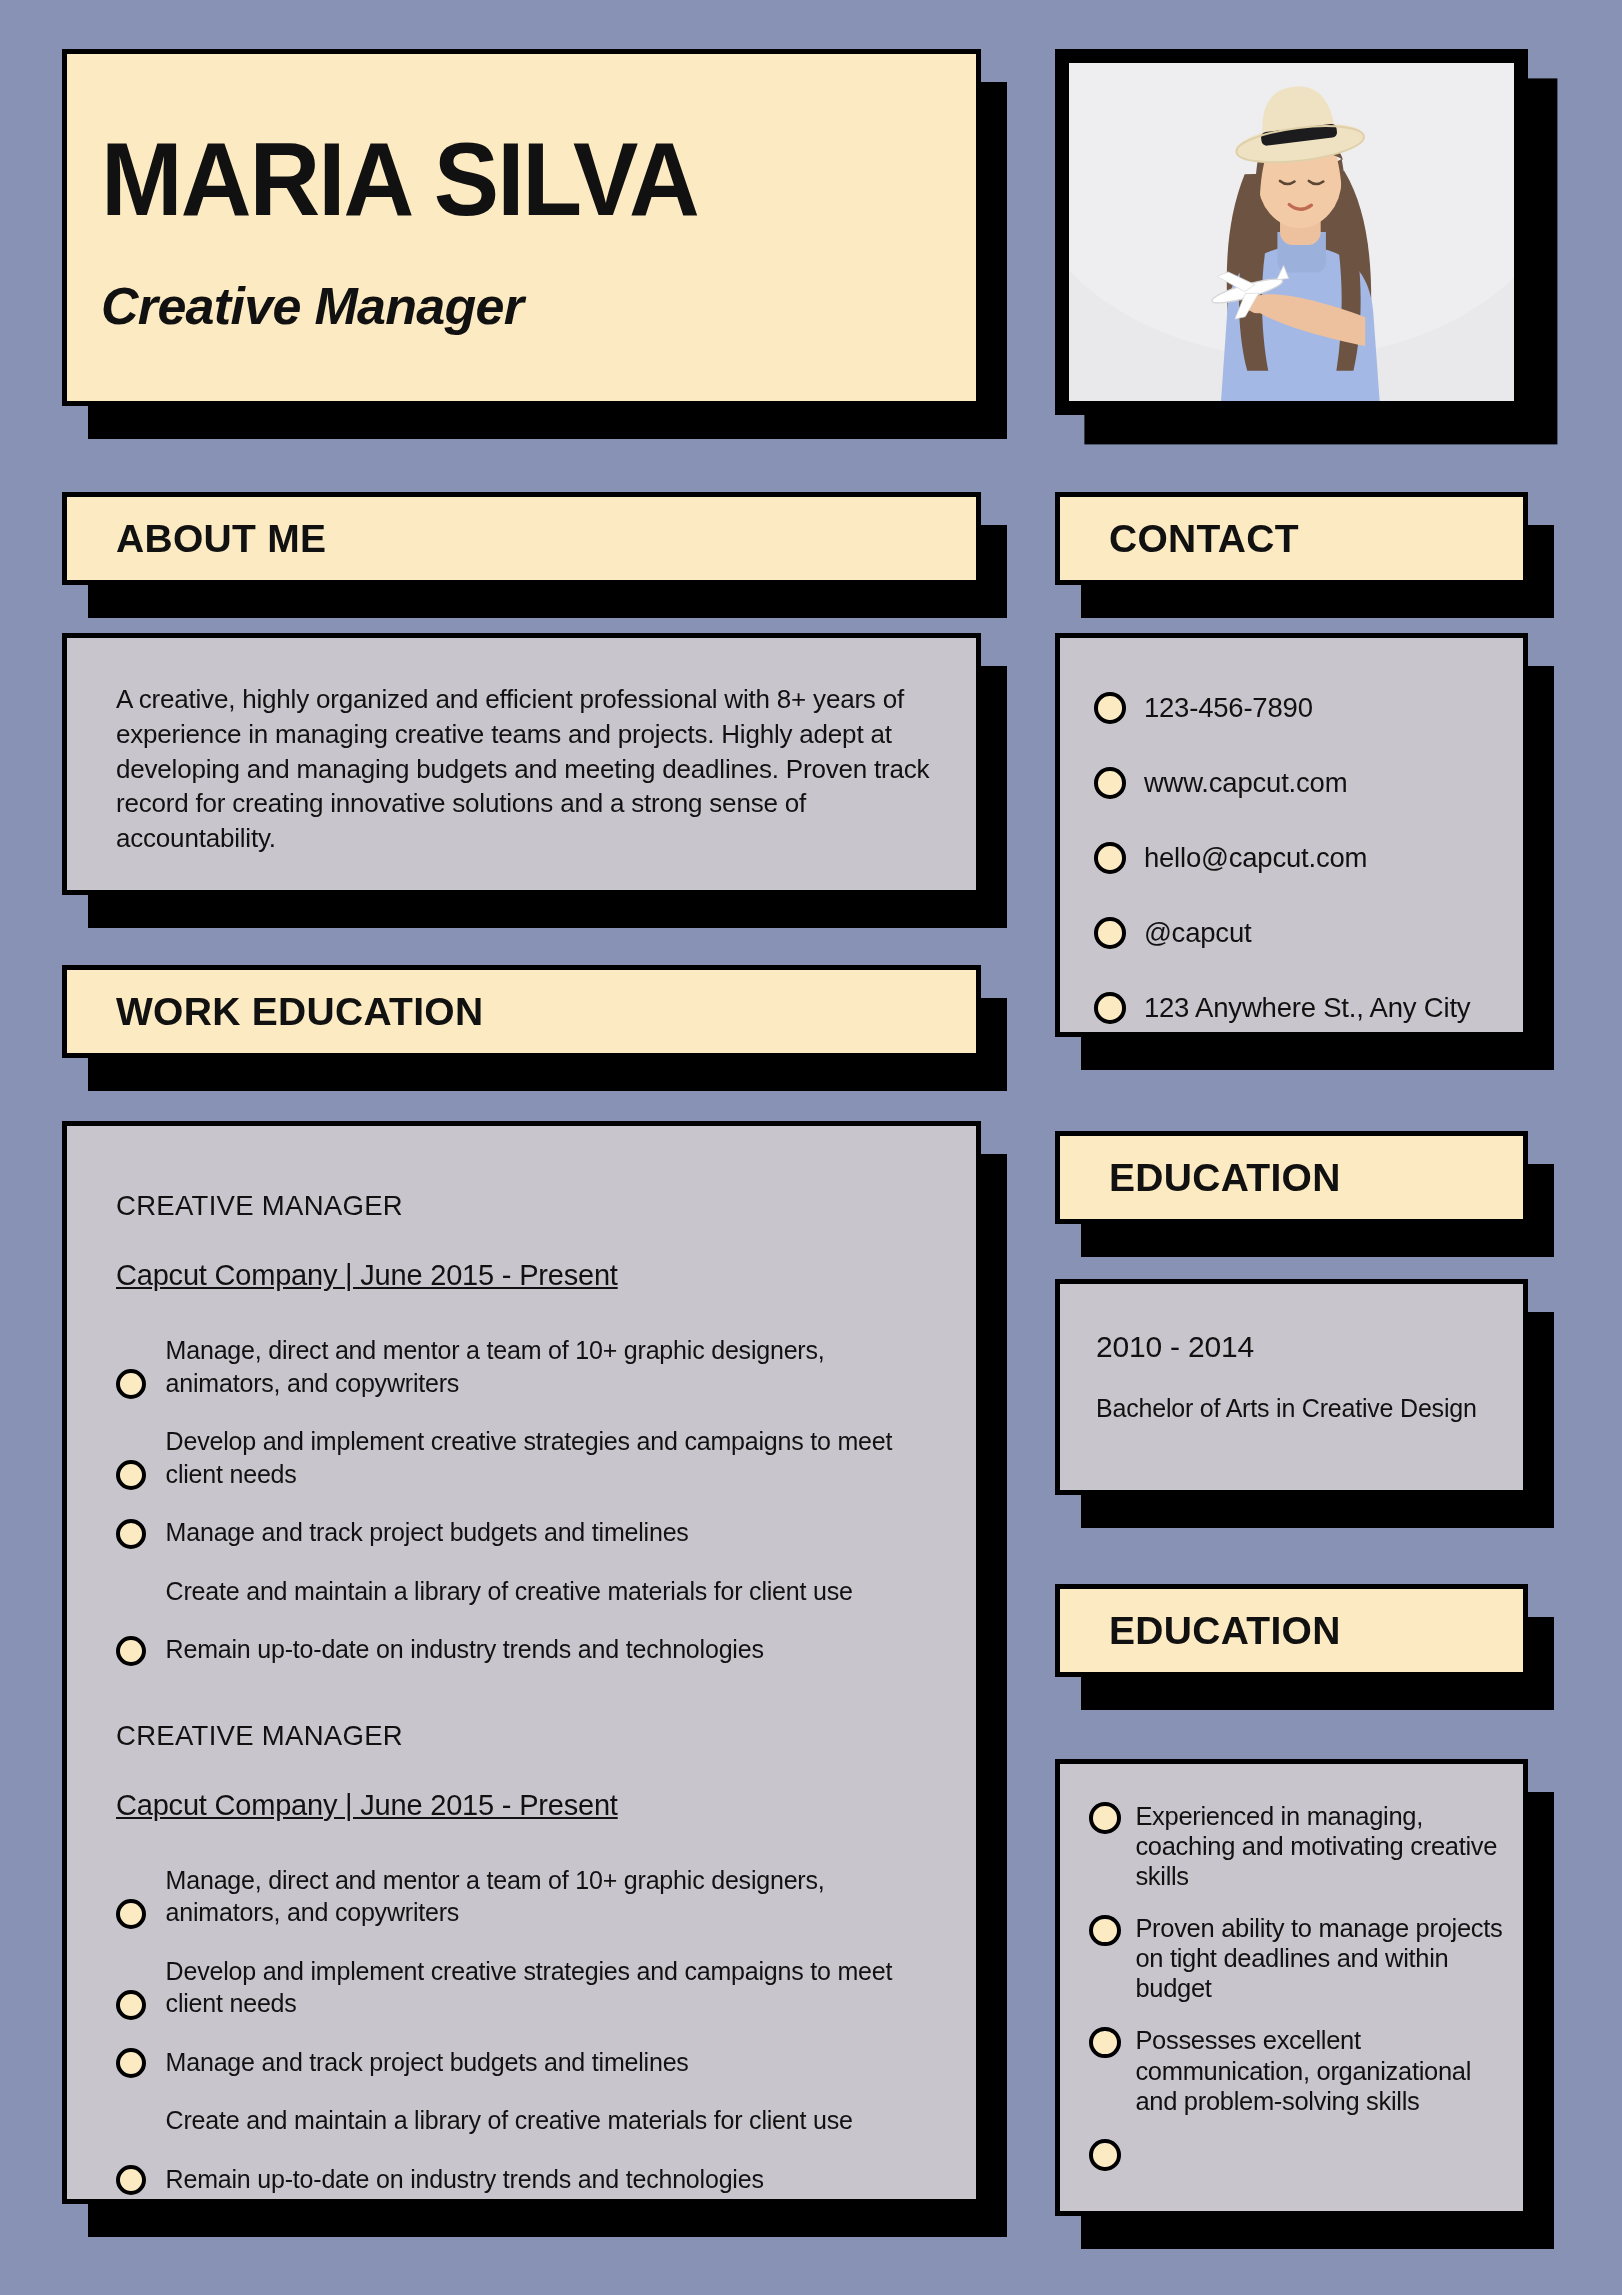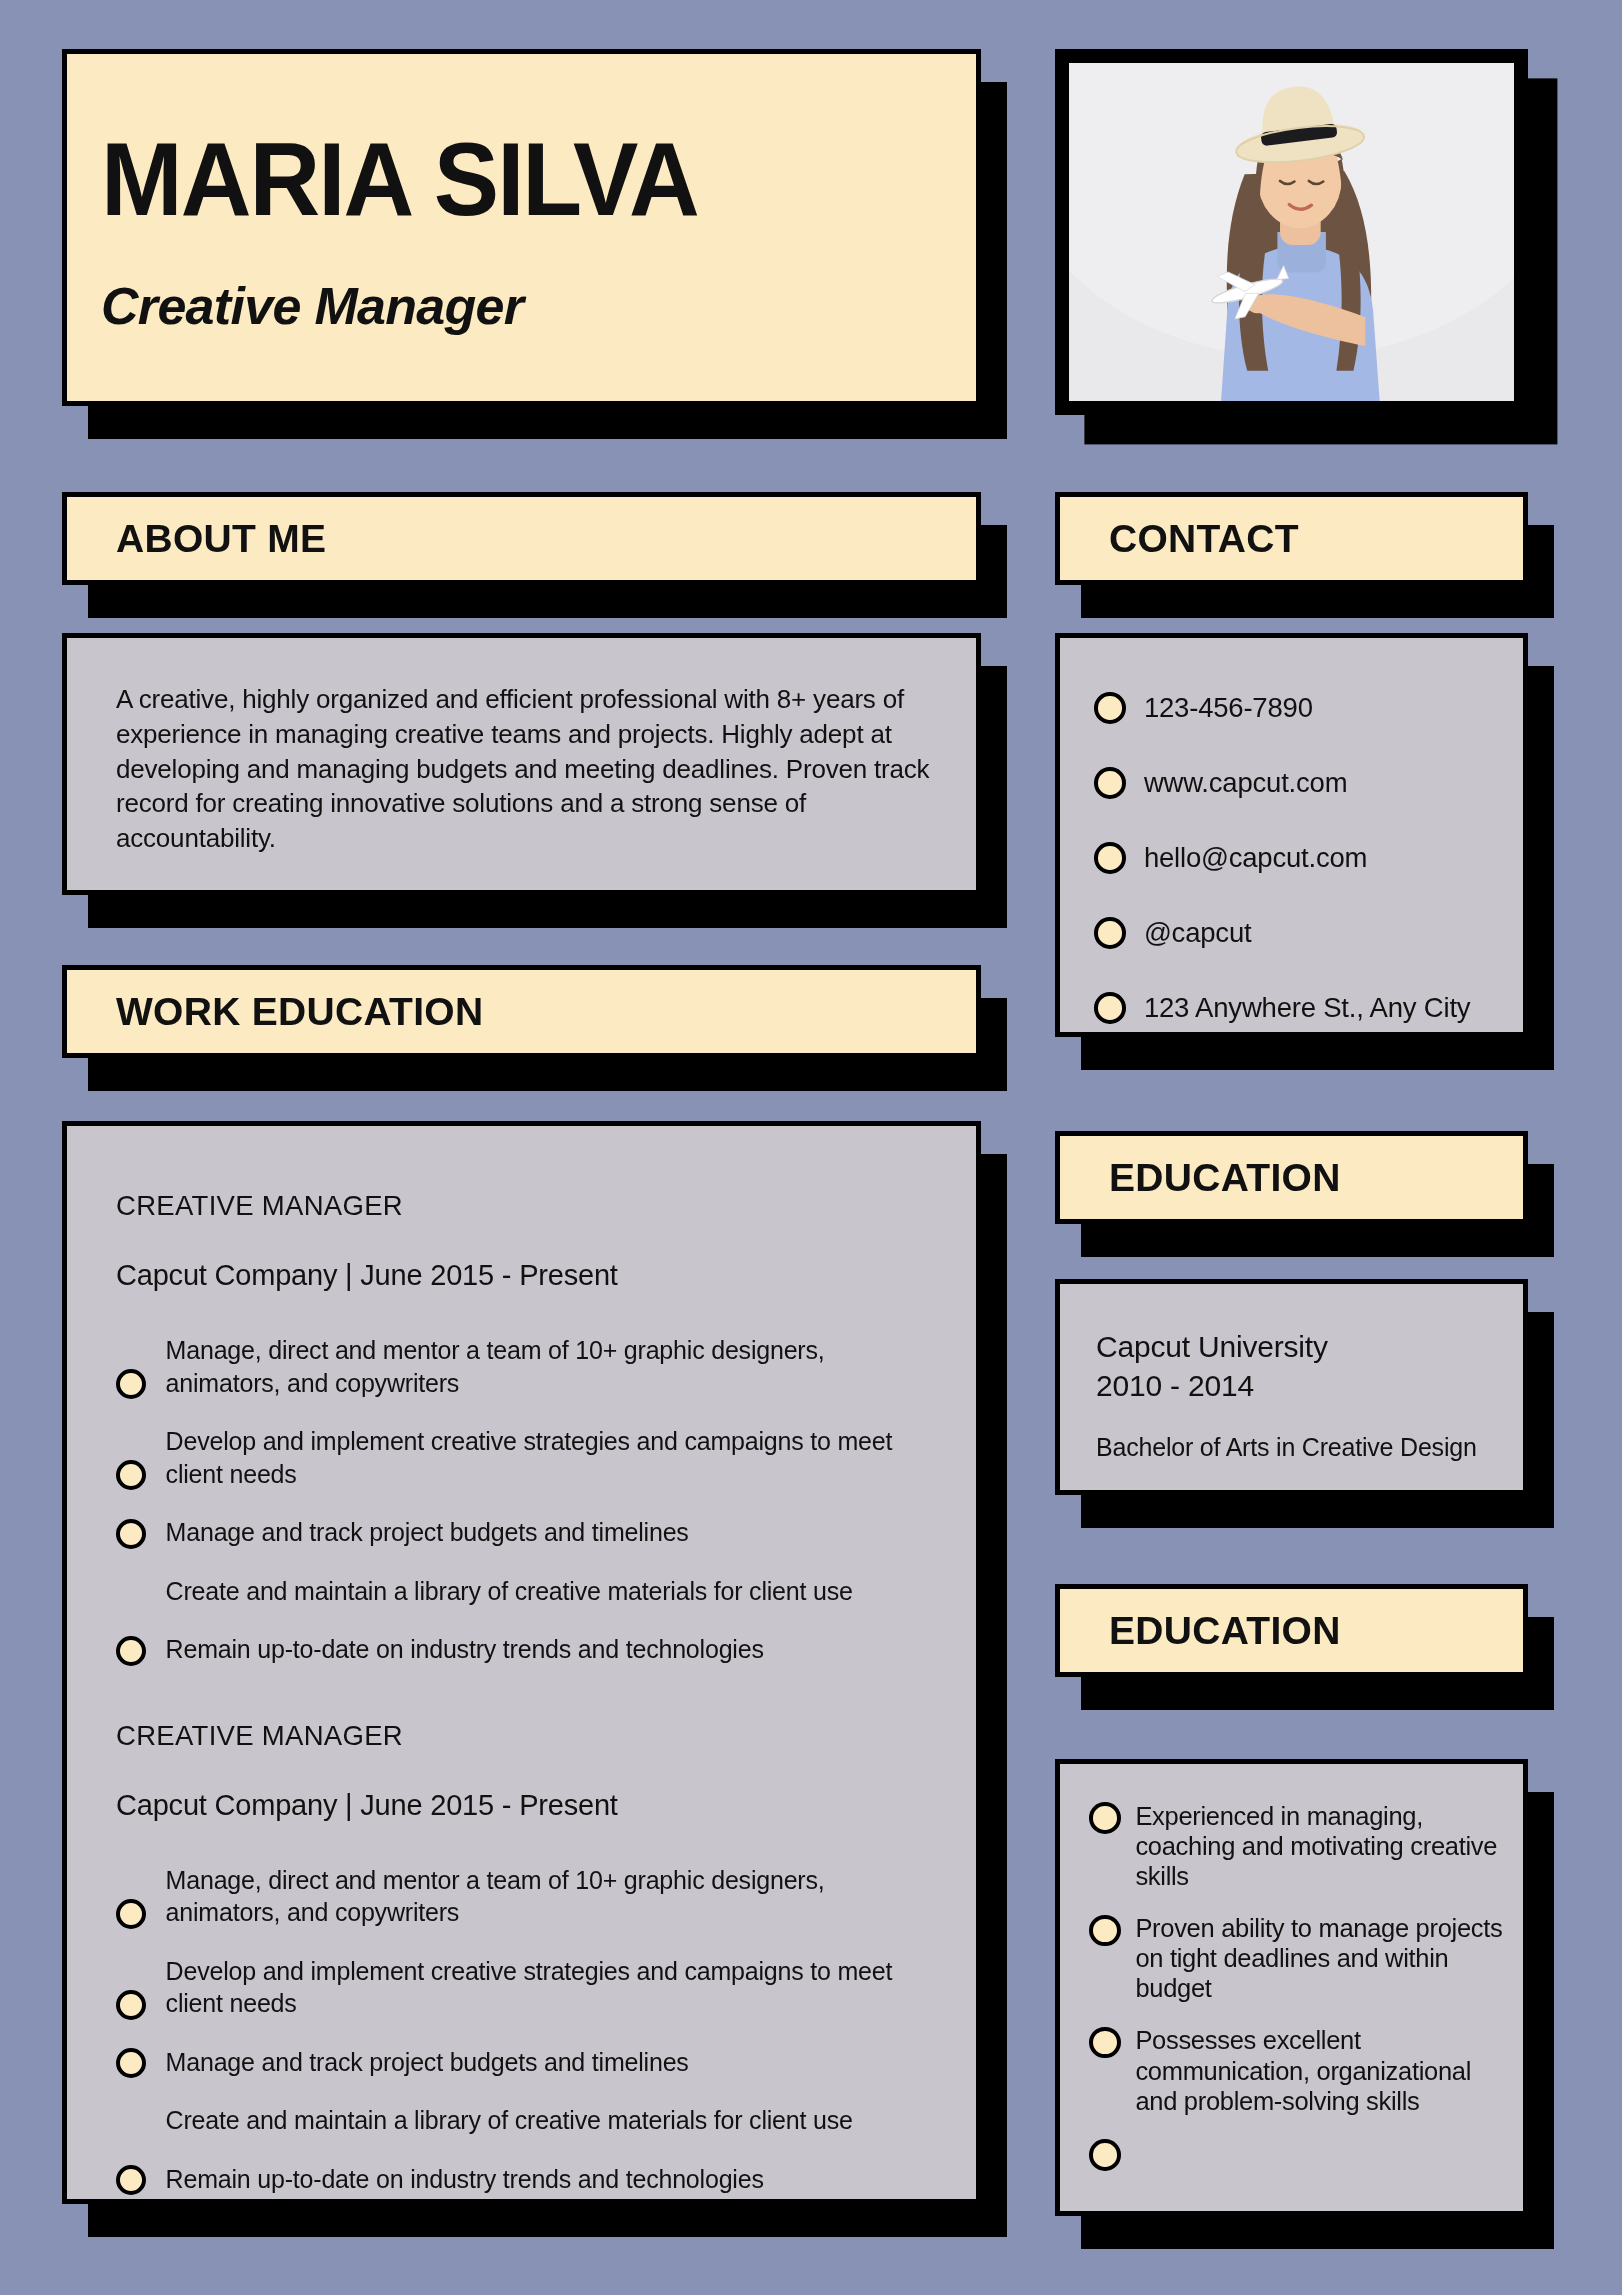--- a/index.html
+++ b/index.html
@@ -45,7 +45,7 @@
   
   .panel-work{left:62px;top:1121px;width:919px;height:1083px;padding:64px 36px 0 49px;}
   .job-title{font-size:27.5px;letter-spacing:0.3px;}
-  .job-meta{font-size:29px;margin-top:37px;letter-spacing:-0.2px;}
+  .job-meta{font-size:29px;margin-top:37px;letter-spacing:-0.2px;text-decoration:underline;}
   .bullets{margin-top:42px;display:flex;flex-direction:column;gap:26px;}
   .bullet{display:flex;gap:19.6px;align-items:flex-end;}
   .bullet .dot{width:22px;height:22px;border:4.6px solid #000;border-radius:50%;background:#FCEBC2;flex-shrink:0;margin-top:2px;}

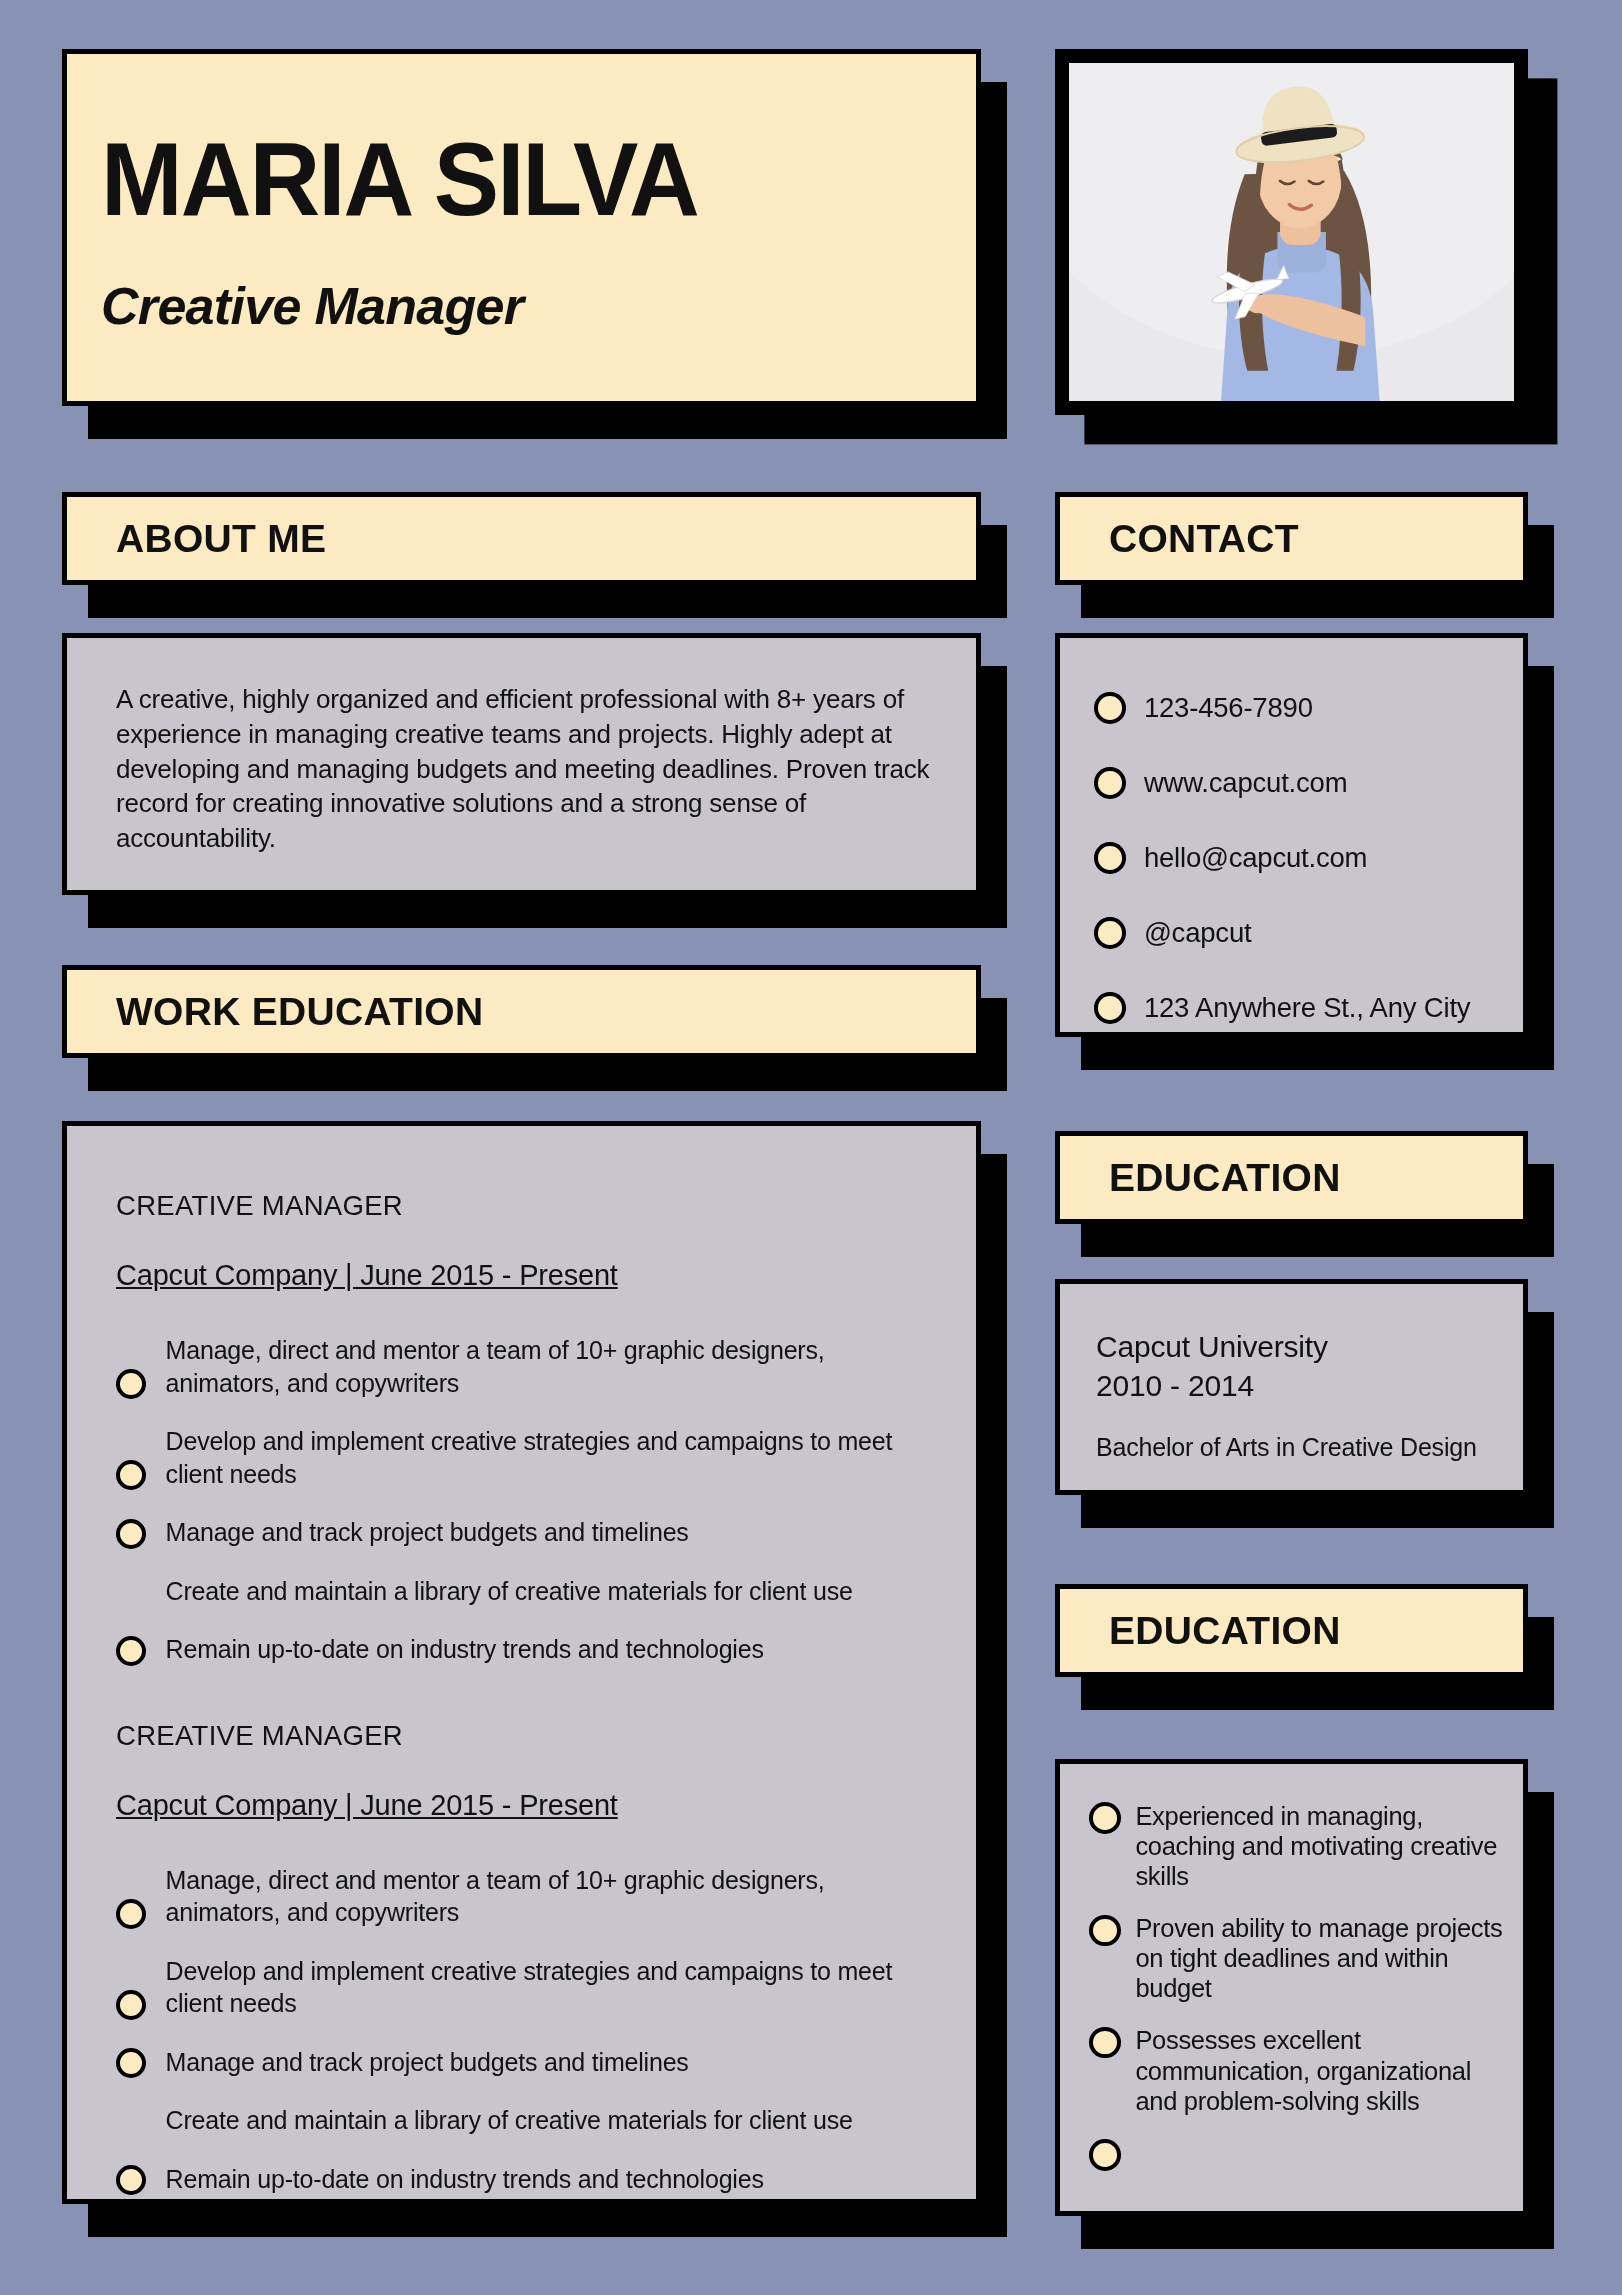--- a/index.html
+++ b/index.html
@@ -229,7 +229,6 @@
 
   <div class="blk panel panel-edu">
     <div class="edu-school">
-      <div>Capcut University</div>
       <div>2010 - 2014</div>
     </div>
     <div class="edu-degree">Bachelor of Arts in Creative Design</div>

